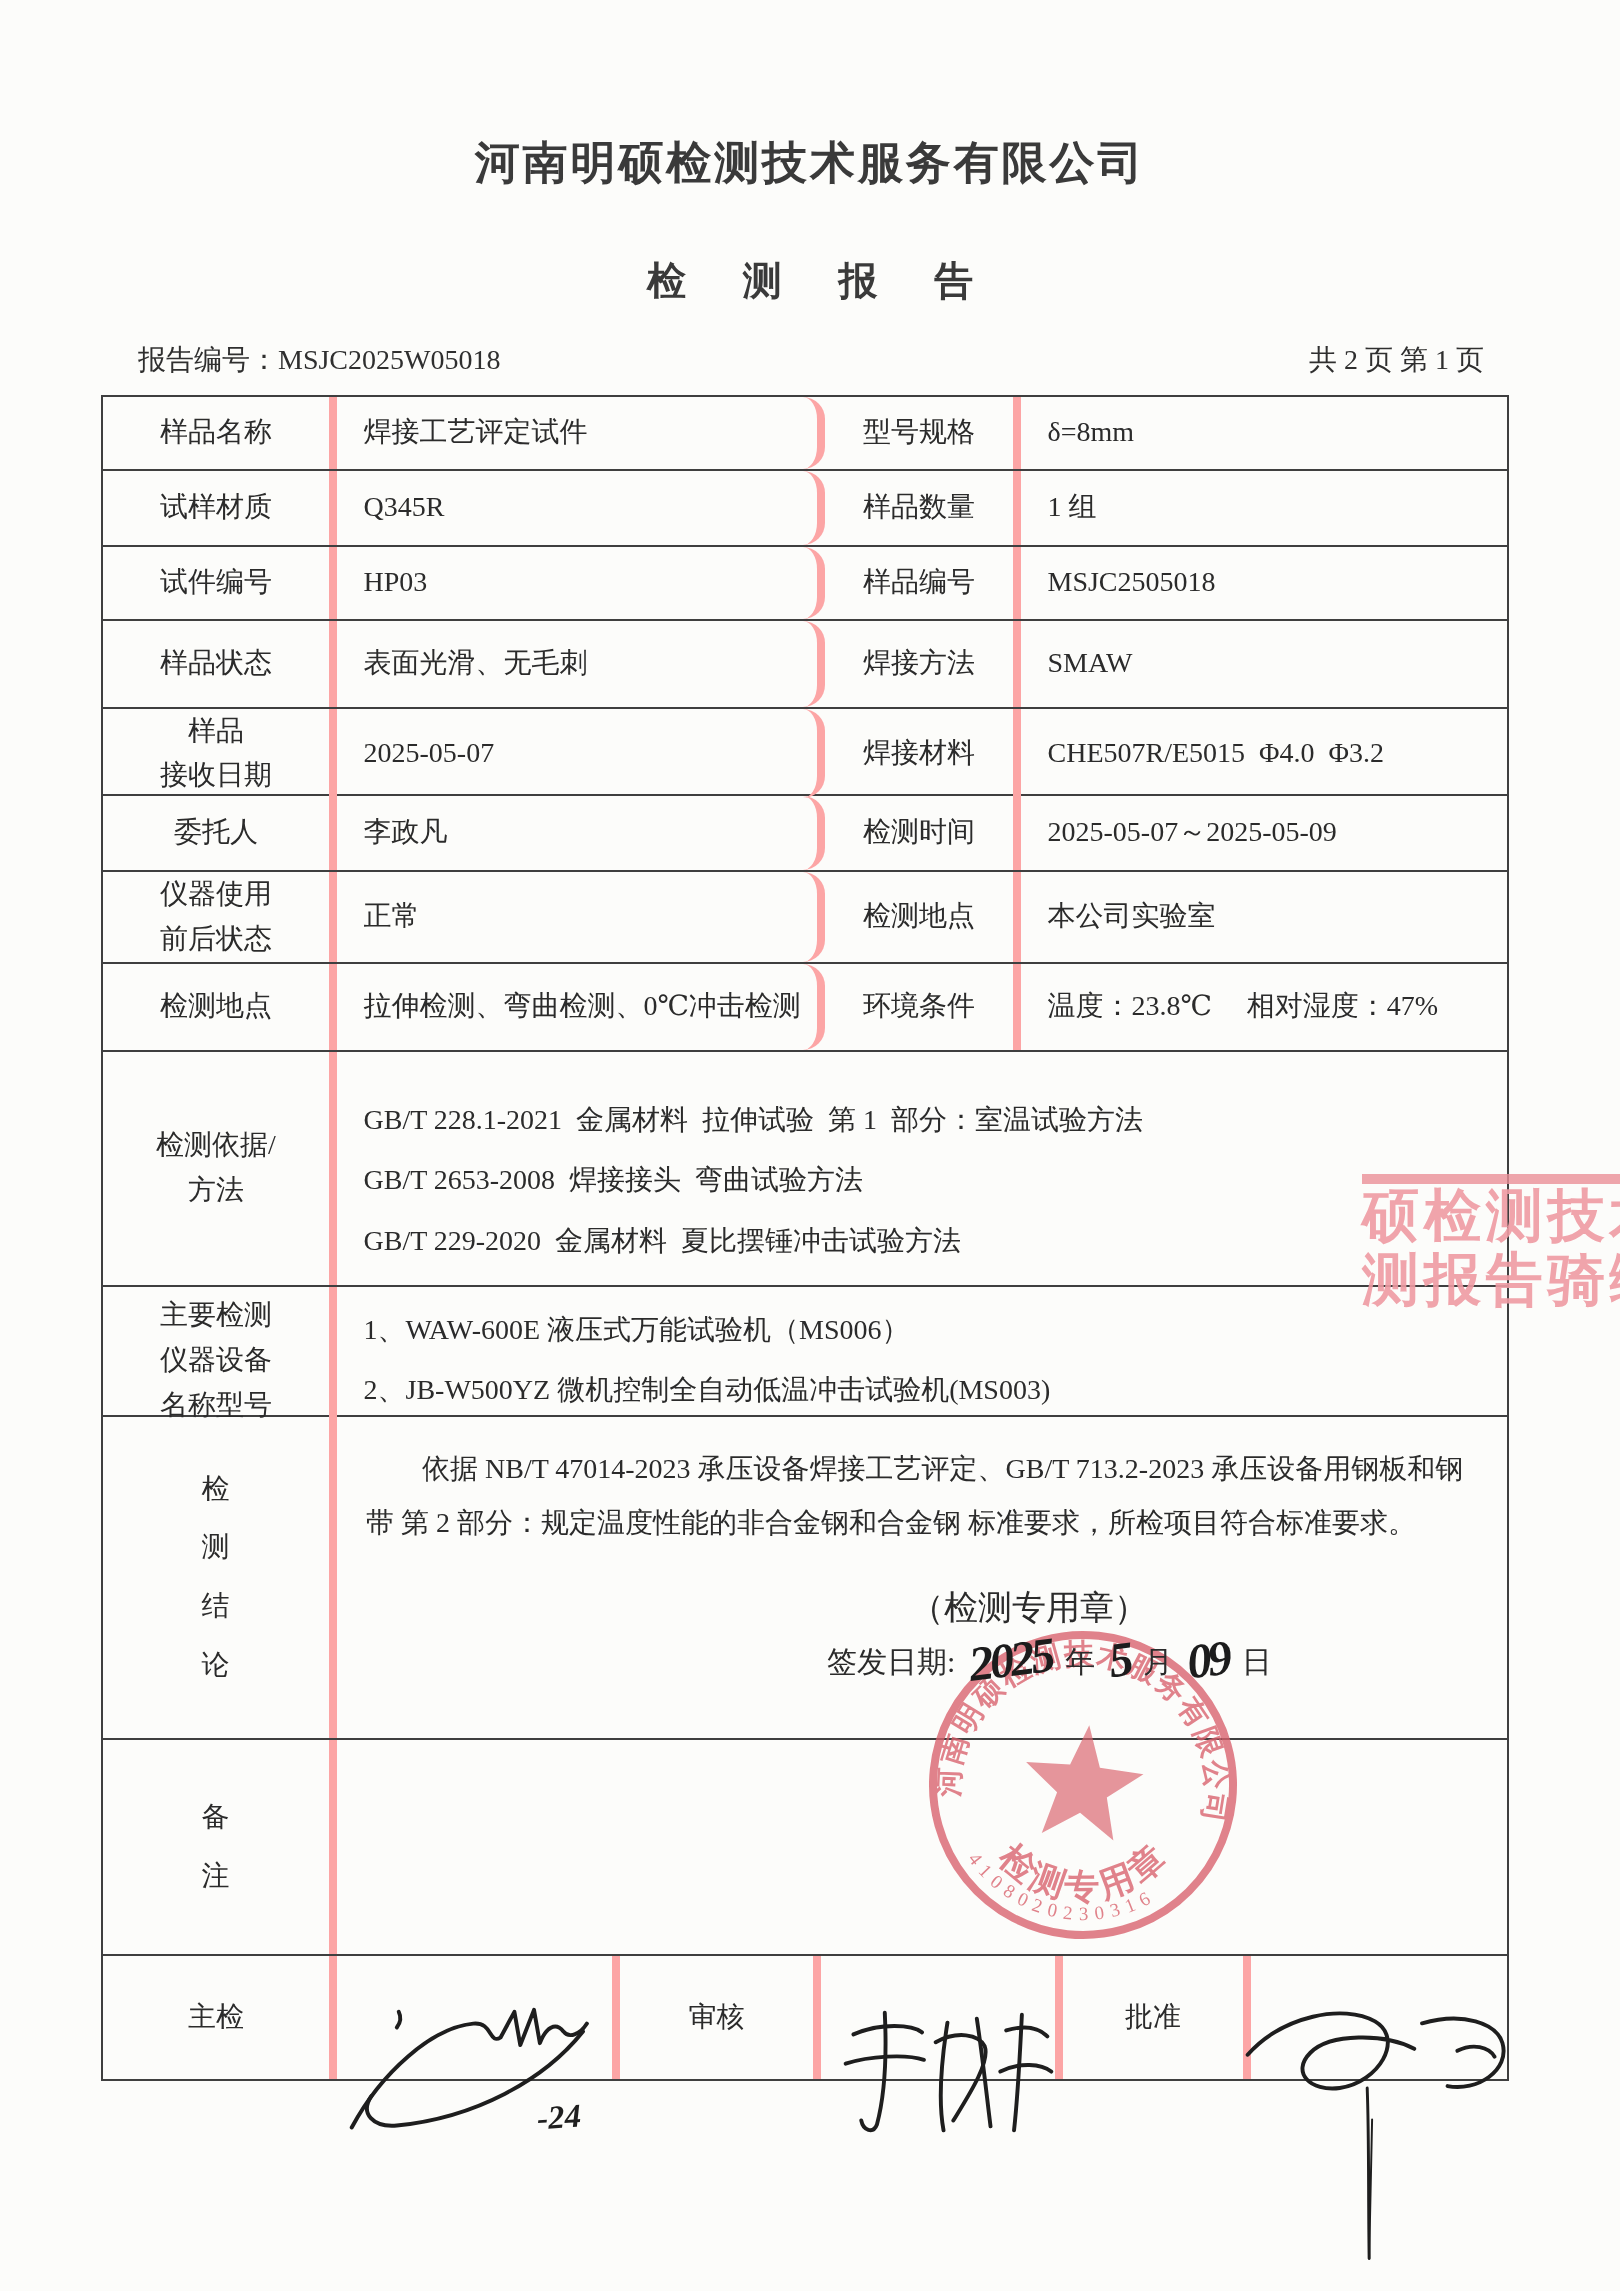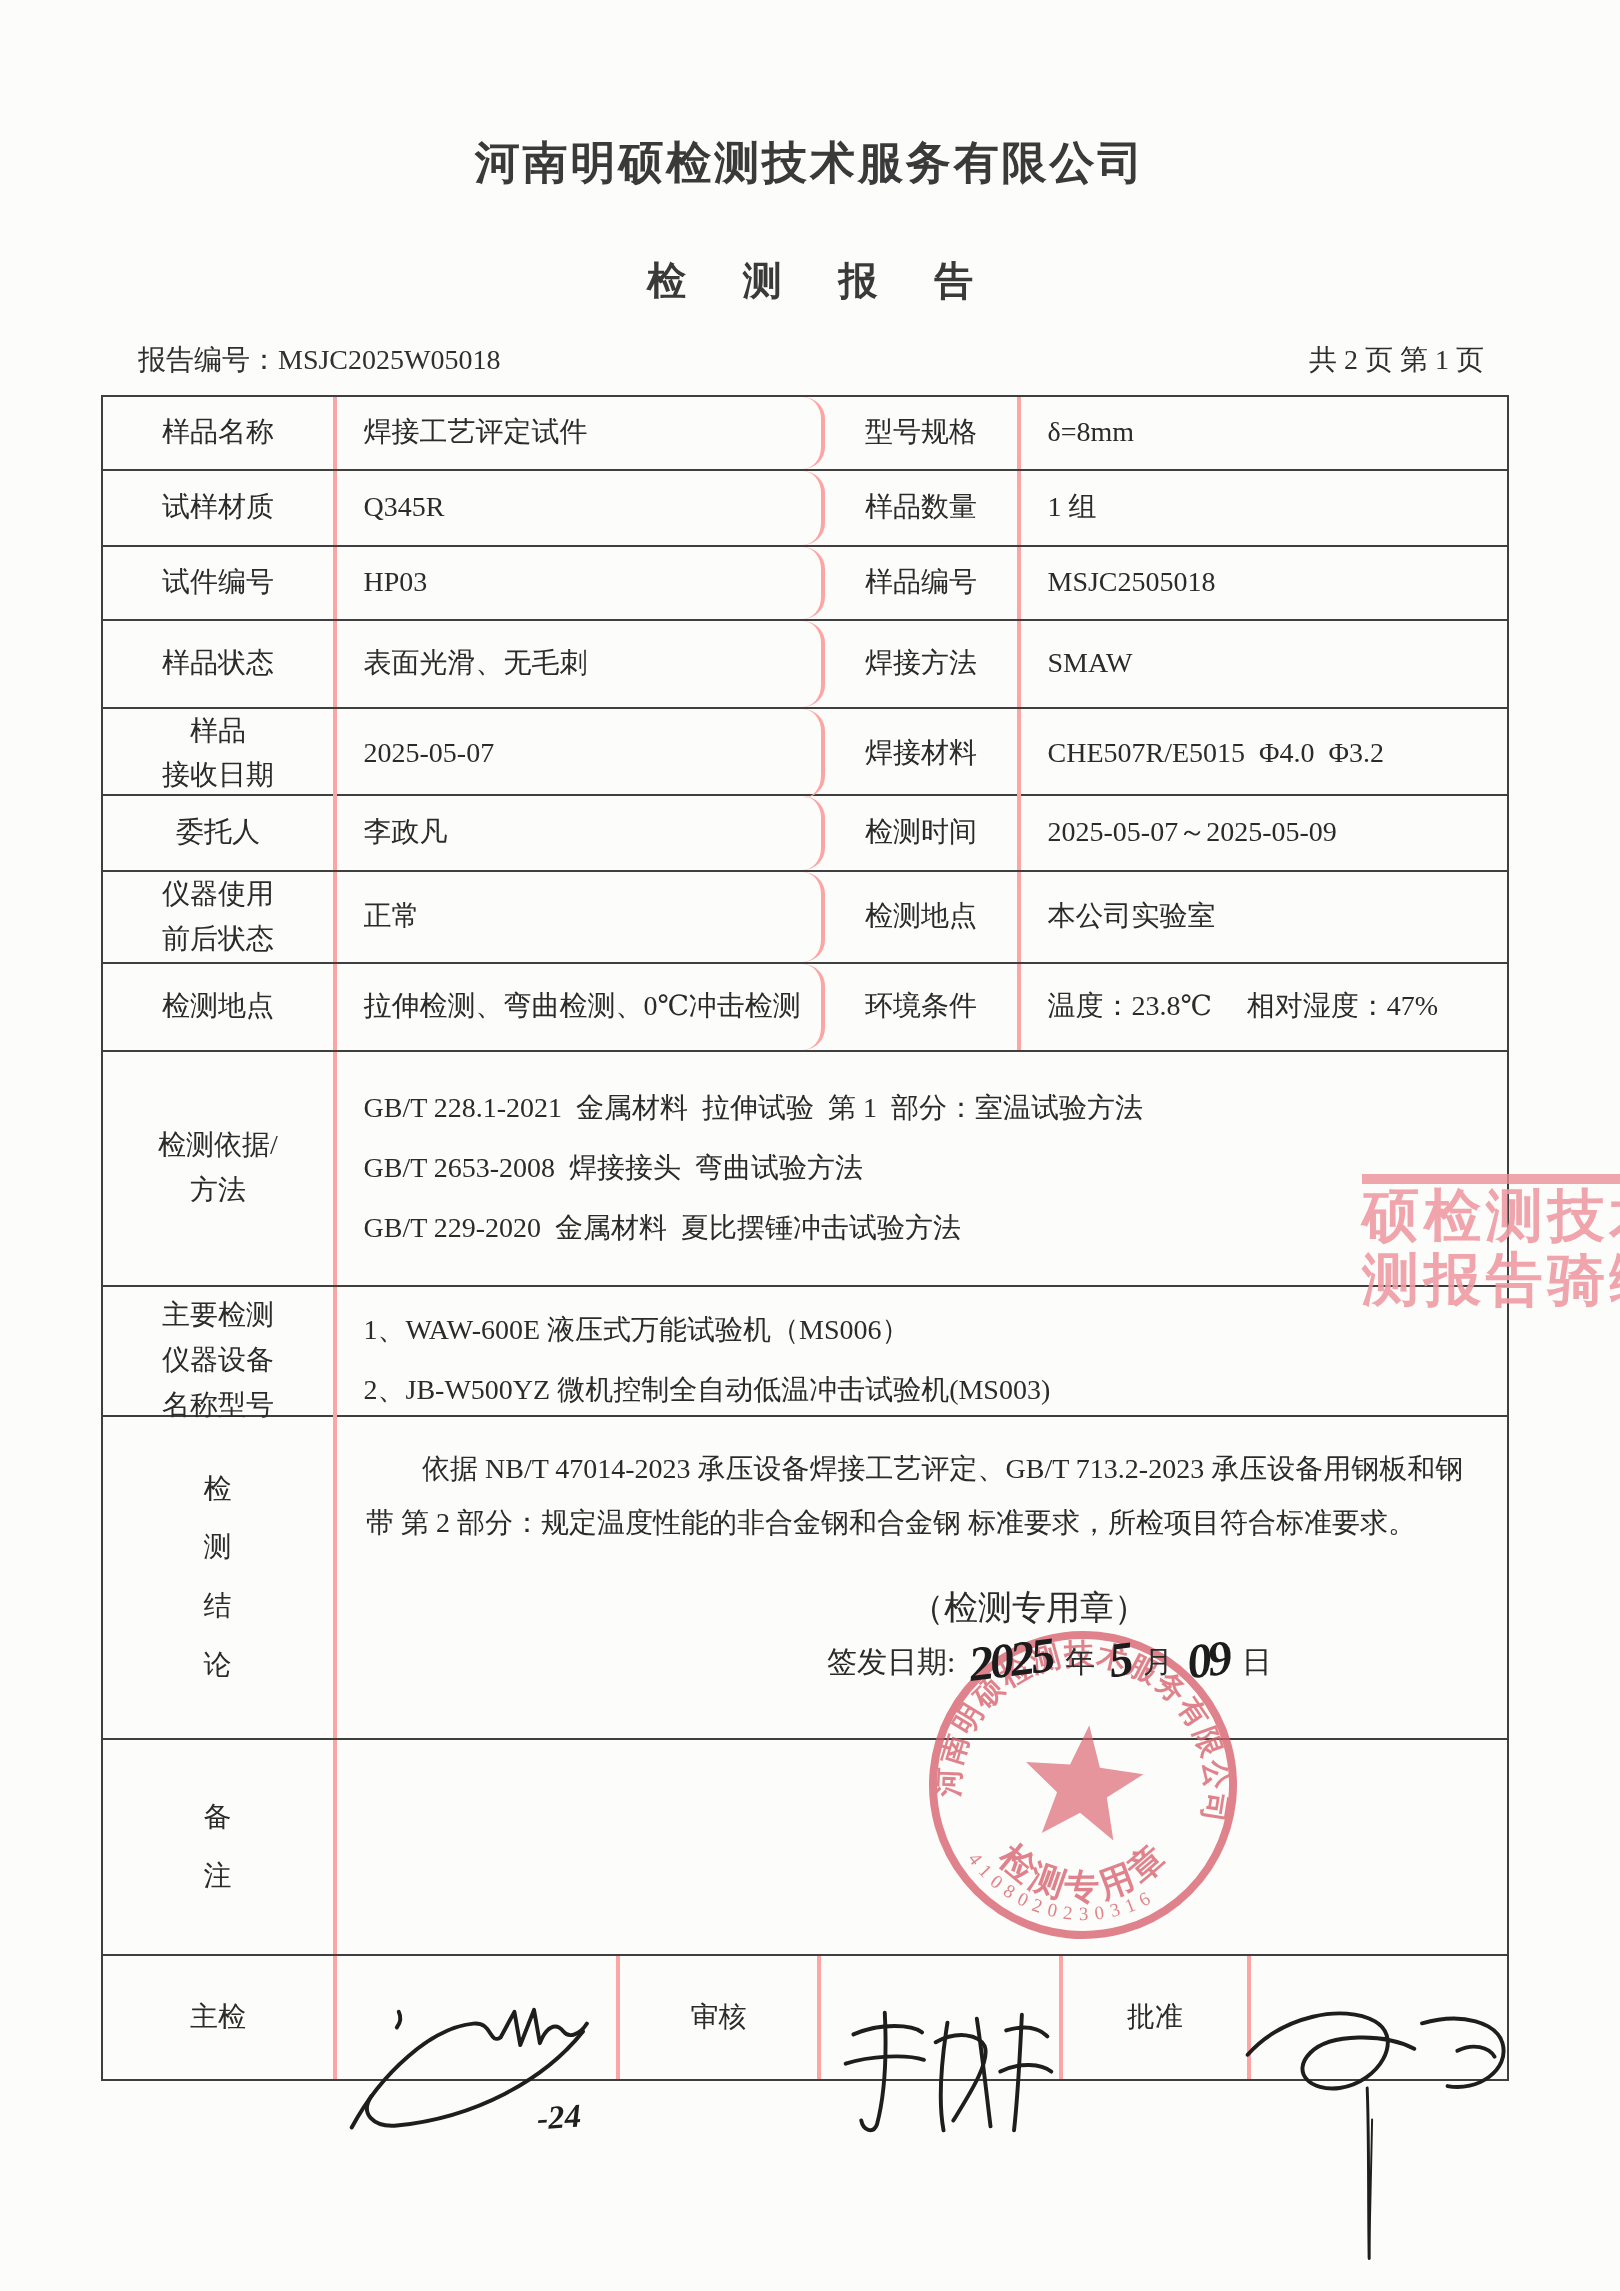--- a/index.html
+++ b/index.html
@@ -31,7 +31,7 @@
   .row2 { grid-template-columns:234px 1174px; }
   .row6 { grid-template-columns:234px 283px 201px 242px 188px 260px; }
   .cell {
-    border-right:4px solid #fca5a5; box-sizing:border-box;
+    border-right:8px solid #fca5a5; box-sizing:border-box;
     display:flex; align-items:center; font-size:28px; line-height:1.45;
     overflow:visible;
   }

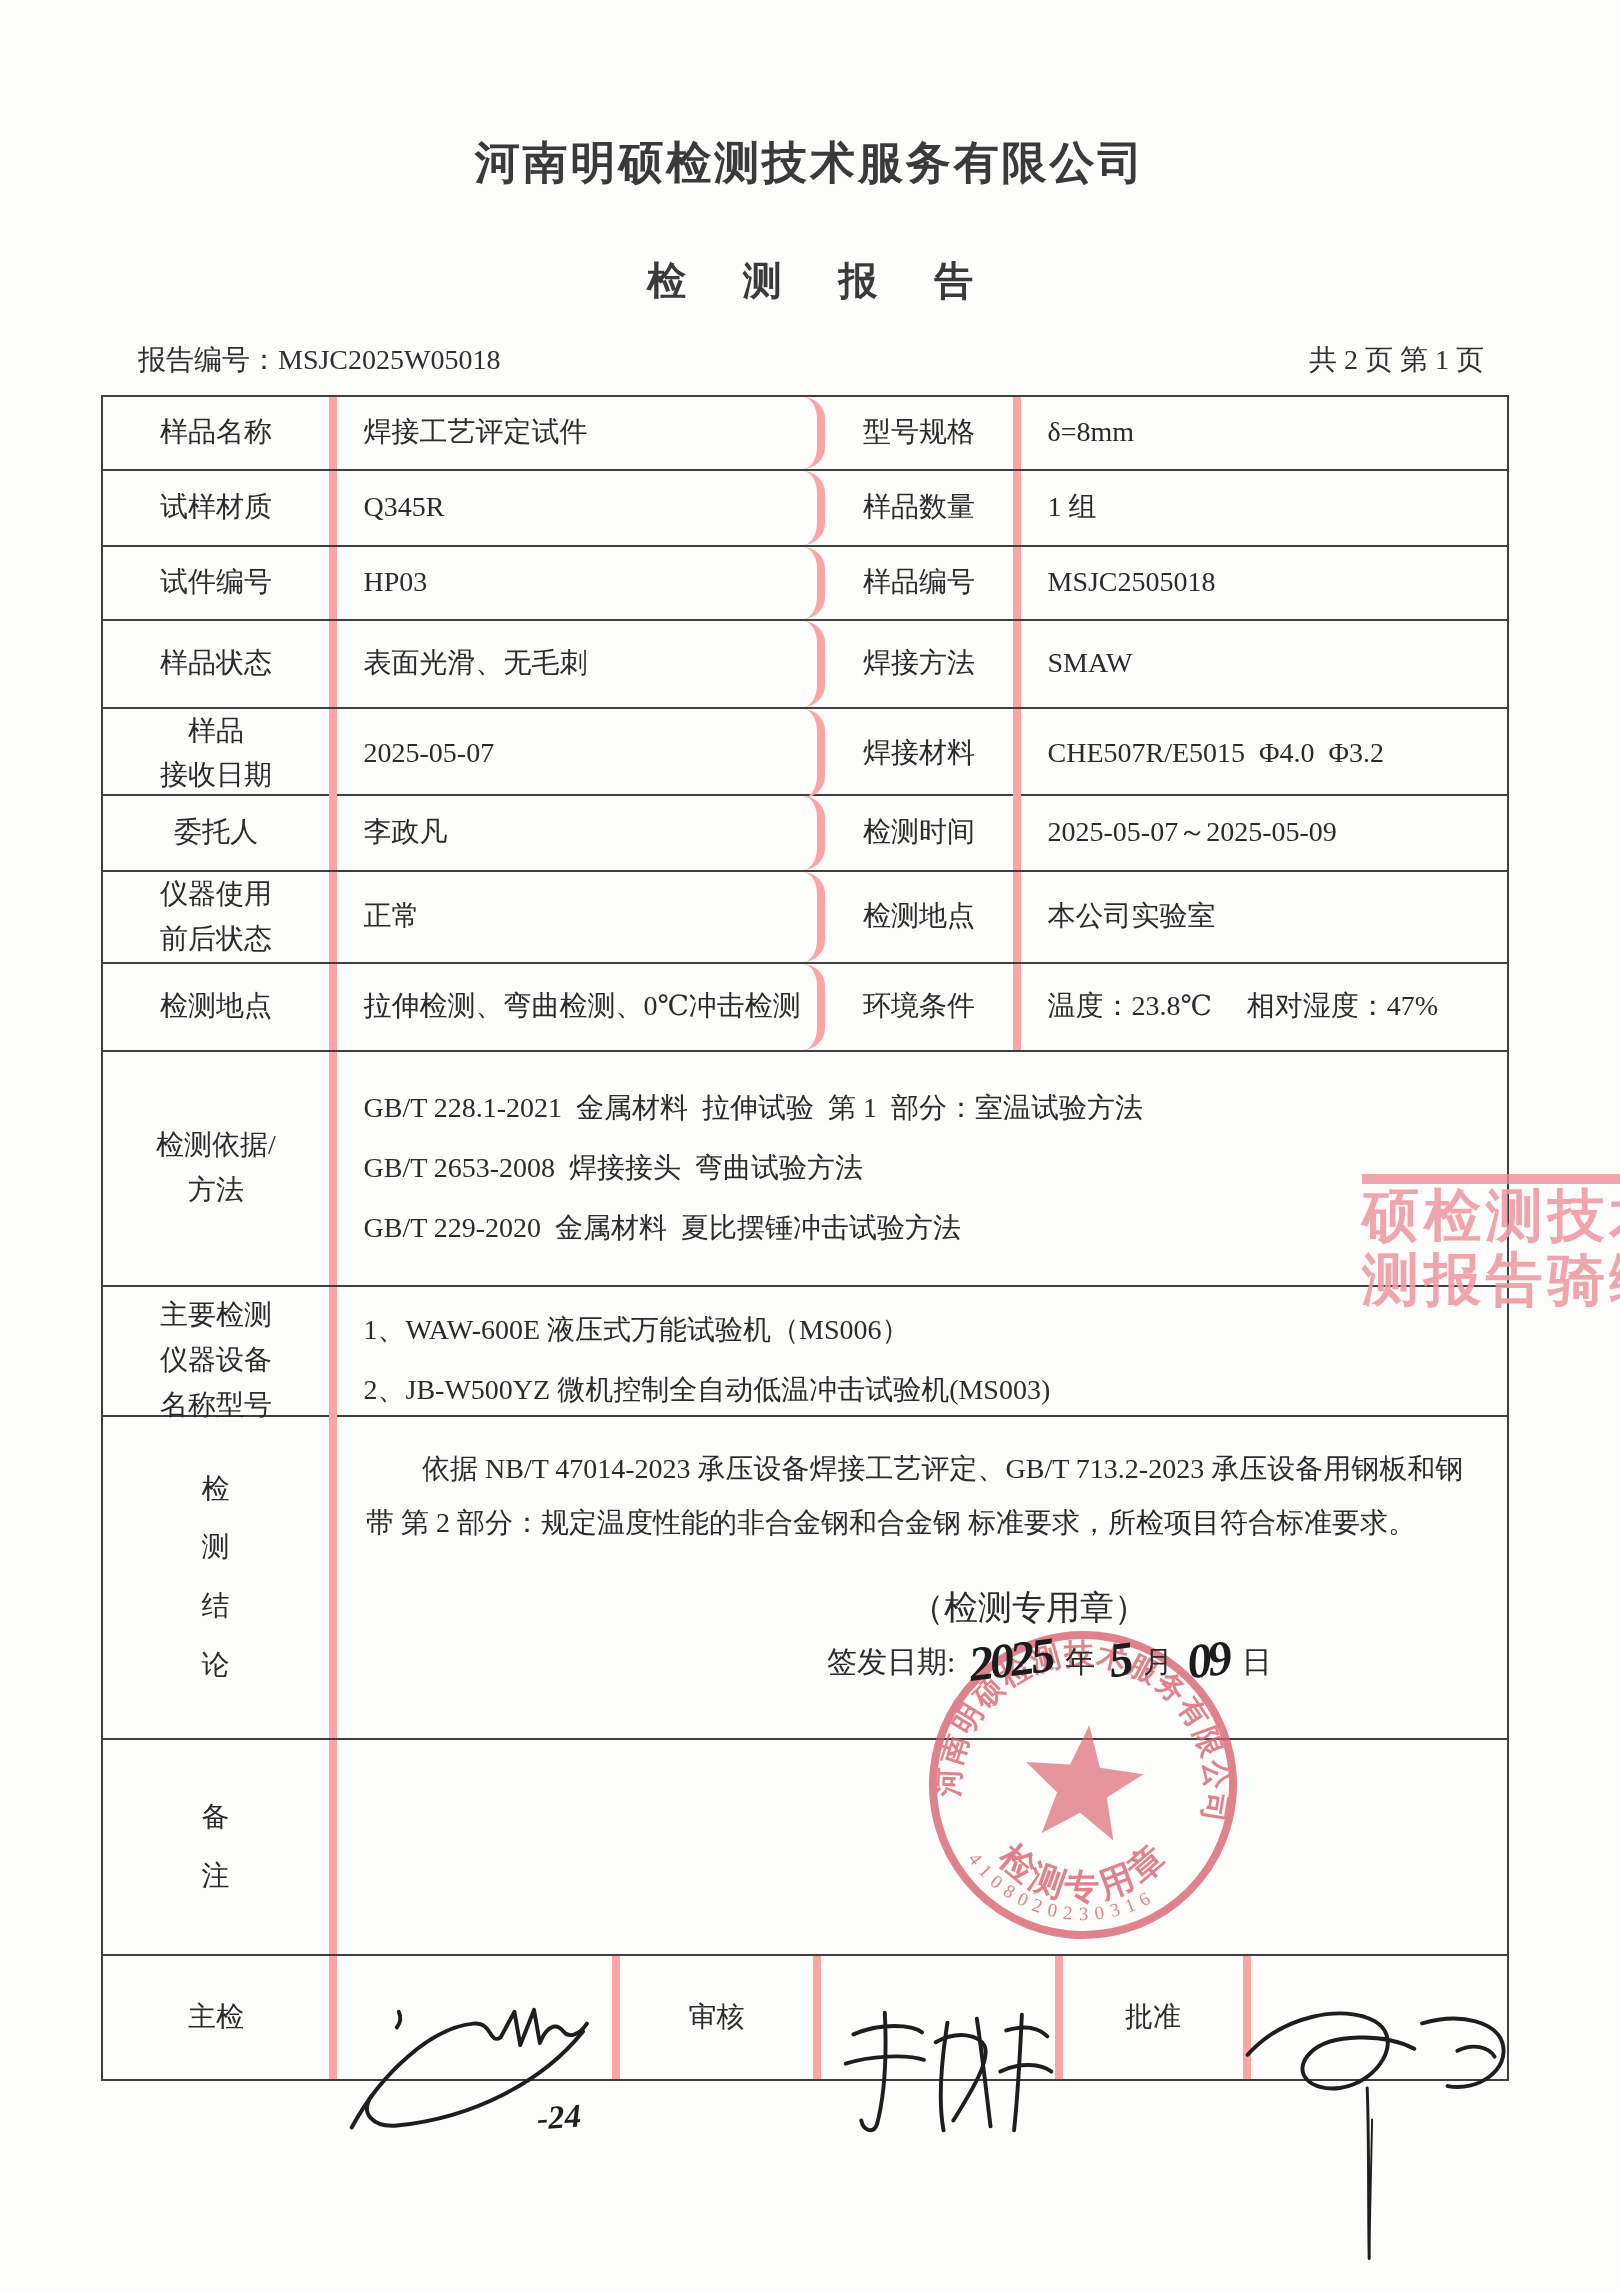--- a/index.html
+++ b/index.html
@@ -144,7 +144,7 @@
     <div class="rrow row2" style="height:235px">
       <div class="cell lab tall-lab">检测依据/
 方法</div>
-      <div class="cell lines" style="display:flex;flex-direction:column;justify-content:center;align-items:flex-start;">
+      <div class="cell lines" style="display:flex;flex-direction:column;justify-content:flex-end;align-items:flex-start;">
         <div>GB/T 228.1-2021  金属材料  拉伸试验  第 1  部分：室温试验方法</div>
         <div>GB/T 2653-2008  焊接接头  弯曲试验方法</div>
         <div>GB/T 229-2020  金属材料  夏比摆锤冲击试验方法</div>

